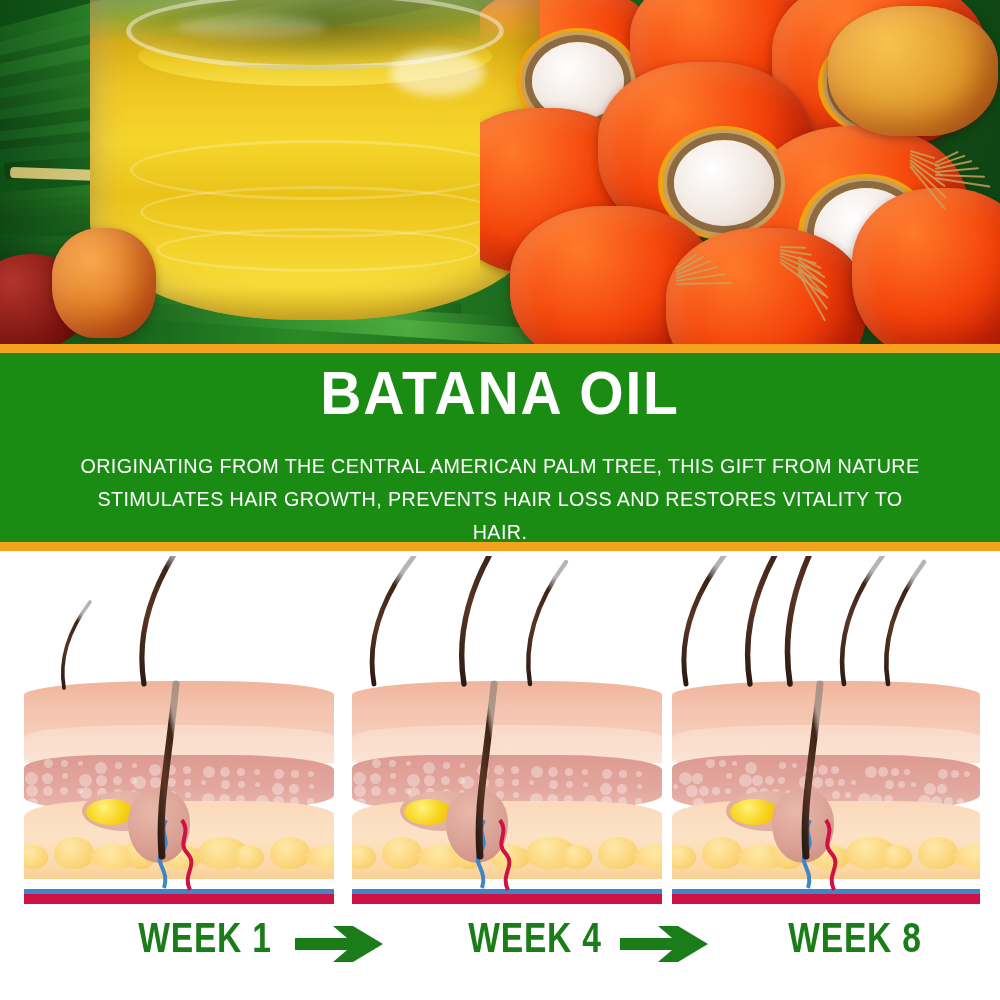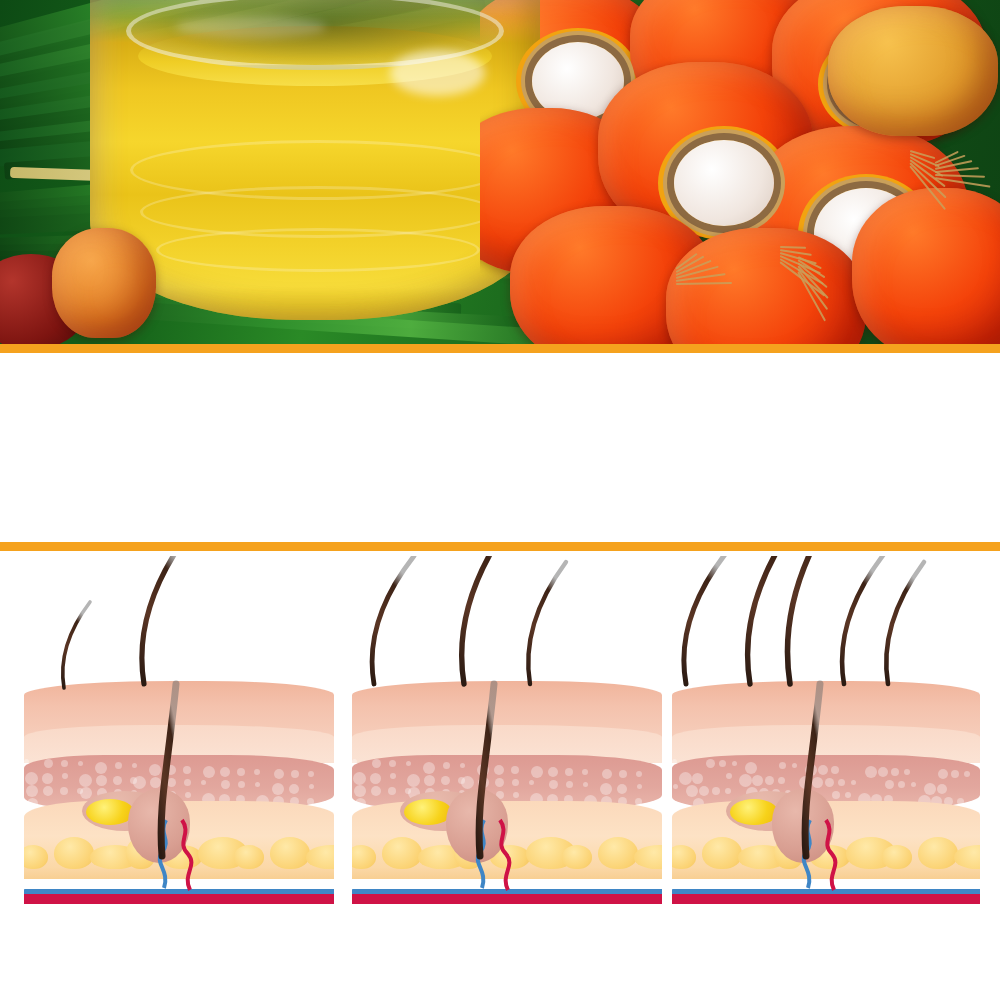--- a/index.html
+++ b/index.html
@@ -211,6 +211,13 @@
     </div>
 
   <div class="stripe top"></div>
+  <div class="banner">
+    <div class="title">BATANA OIL</div>
+    <div class="subtitle">
+      <div>ORIGINATING FROM THE CENTRAL AMERICAN PALM TREE, THIS GIFT FROM NATURE</div>
+      <div>STIMULATES HAIR GROWTH, PREVENTS HAIR LOSS AND RESTORES VITALITY TO HAIR.</div>
+    </div>
+  </div>
   <div class="stripe bot"></div>
 
   <div class="panels">

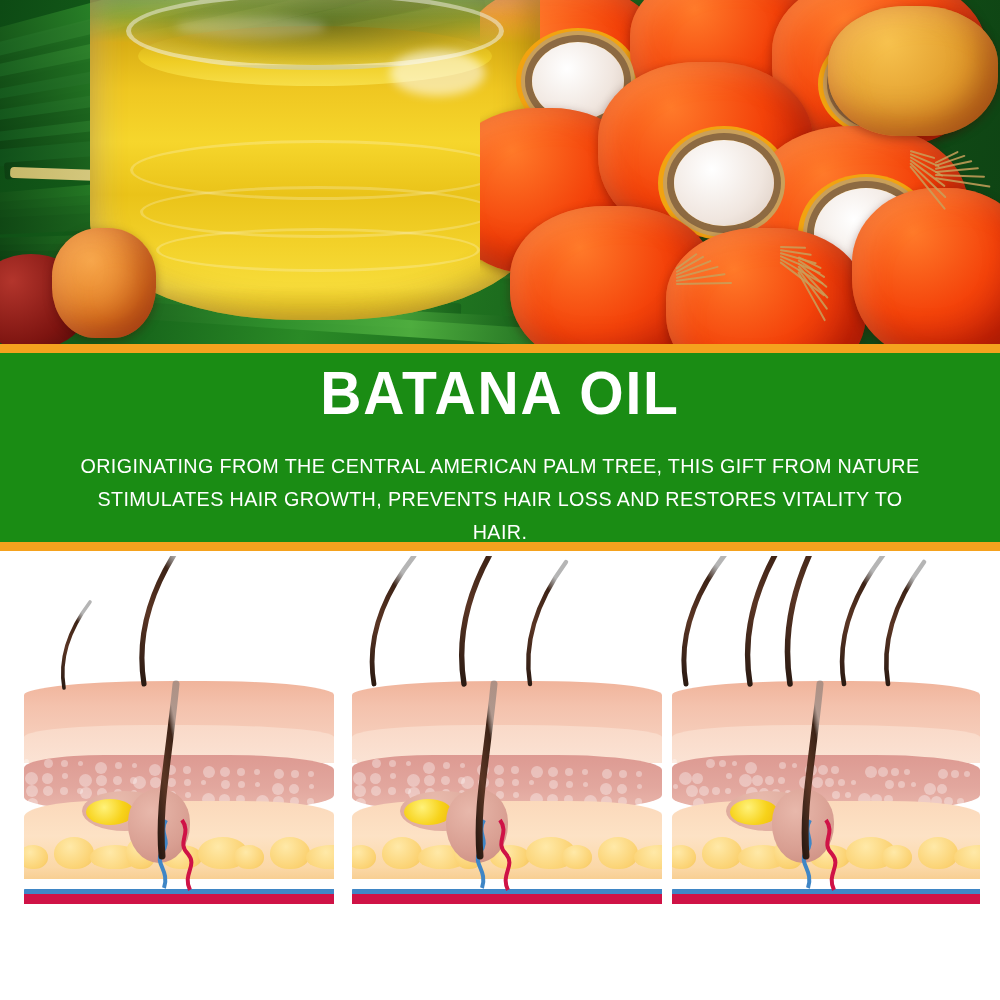--- a/index.html
+++ b/index.html
@@ -524,6 +524,21 @@
       </div>
   </div>
 
+  <div class="label-row">
+    <div class="wlabel w1">WEEK 1</div>
+    <div class="arrowbox a1">
+      <svg width="92" height="40" viewBox="0 0 92 40" aria-hidden="true">
+        <path d="M0 14 H52 L38 2 L58 2 L88 20 L58 38 L38 38 L52 26 H0 Z" fill="#1a7d1a"></path>
+      </svg>
+    </div>
+    <div class="wlabel w2">WEEK 4</div>
+    <div class="arrowbox a2">
+      <svg width="92" height="40" viewBox="0 0 92 40" aria-hidden="true">
+        <path d="M0 14 H52 L38 2 L58 2 L88 20 L58 38 L38 38 L52 26 H0 Z" fill="#1a7d1a"></path>
+      </svg>
+    </div>
+    <div class="wlabel w3">WEEK 8</div>
+  </div>
 
 </div>
 

